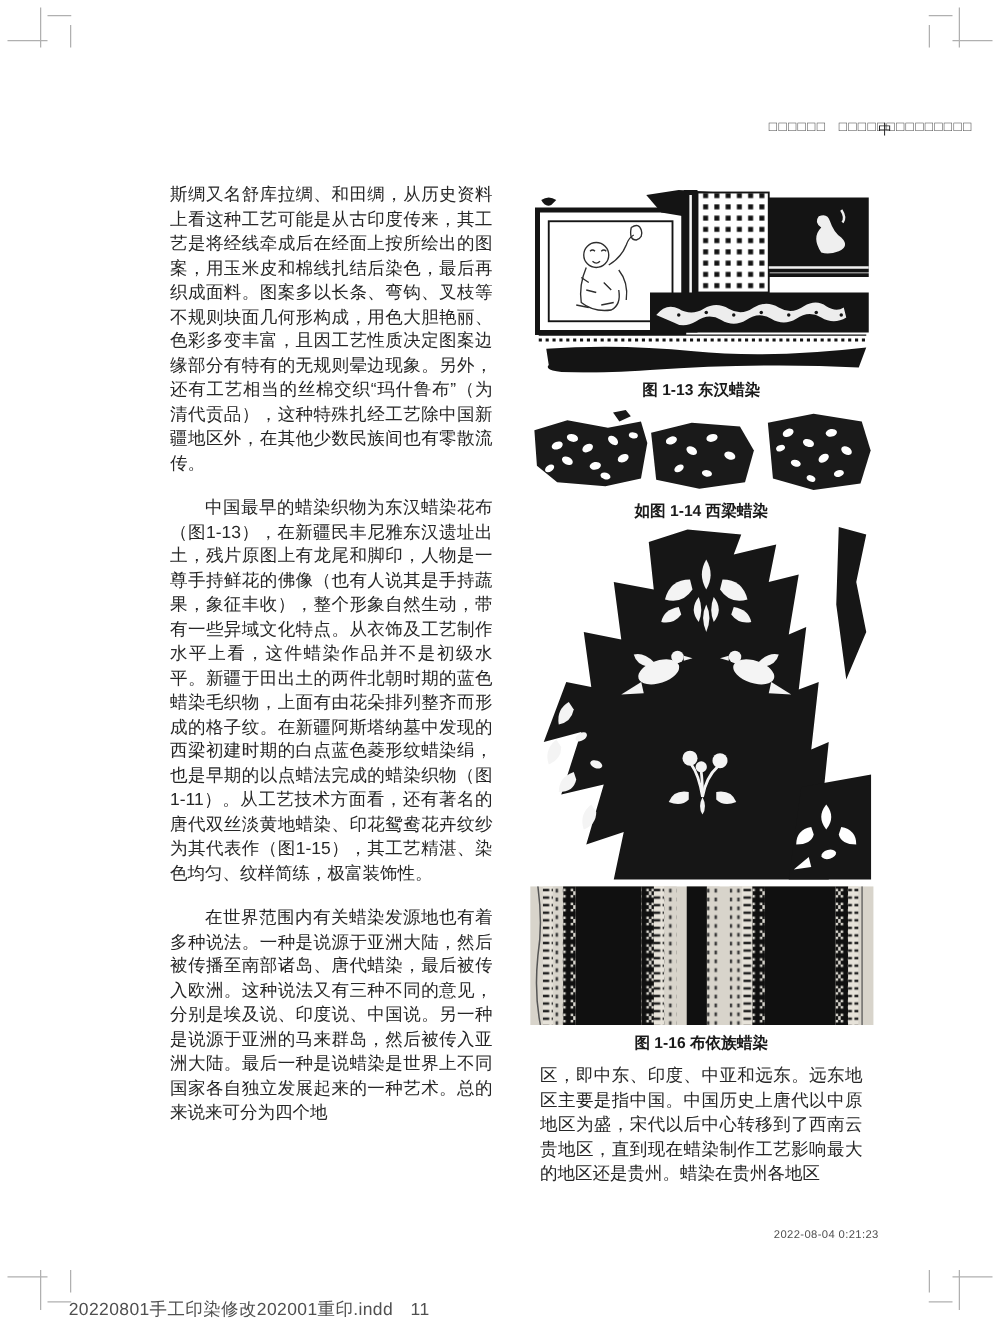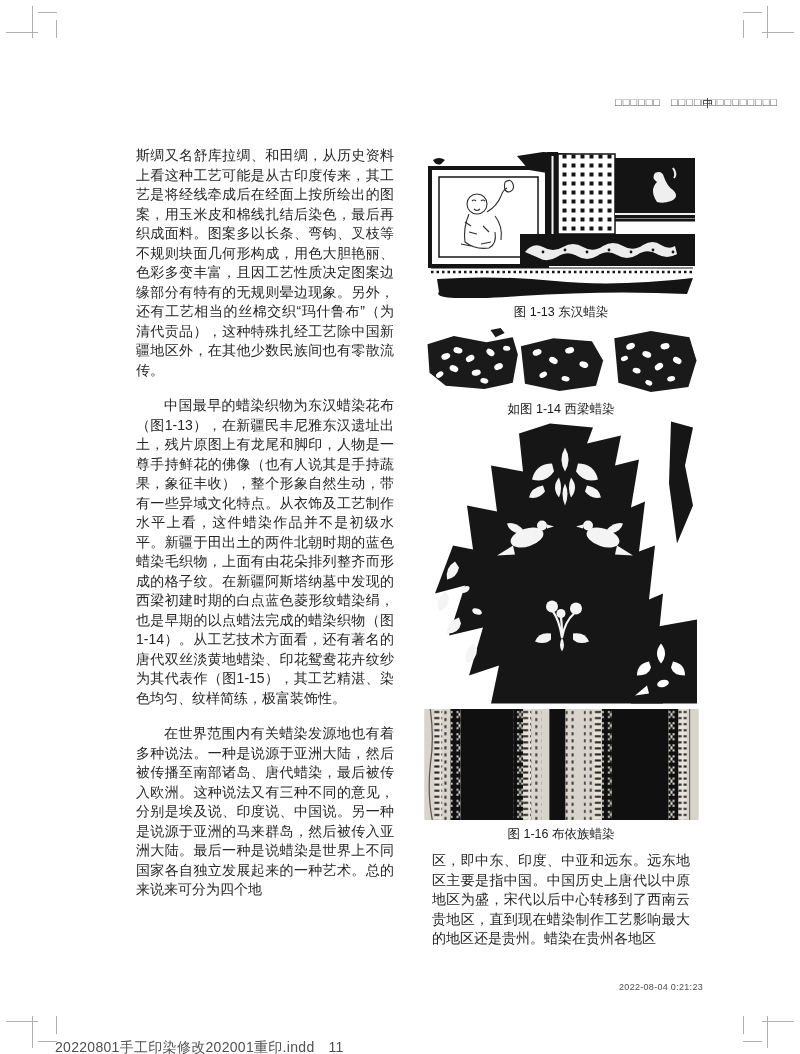--- a/index.html
+++ b/index.html
@@ -48,7 +48,7 @@
   .fig16{margin-top:5px;}
   .caption{
     text-align:center;font-size:12.5px;color:#1a1a1a;
-    margin:6px 0 2px 0;line-height:17px;
+    margin:6px 0 2px 0;line-height:17px;font-weight:bold;
   }
   .cont-para{margin-top:8px !important;}
   

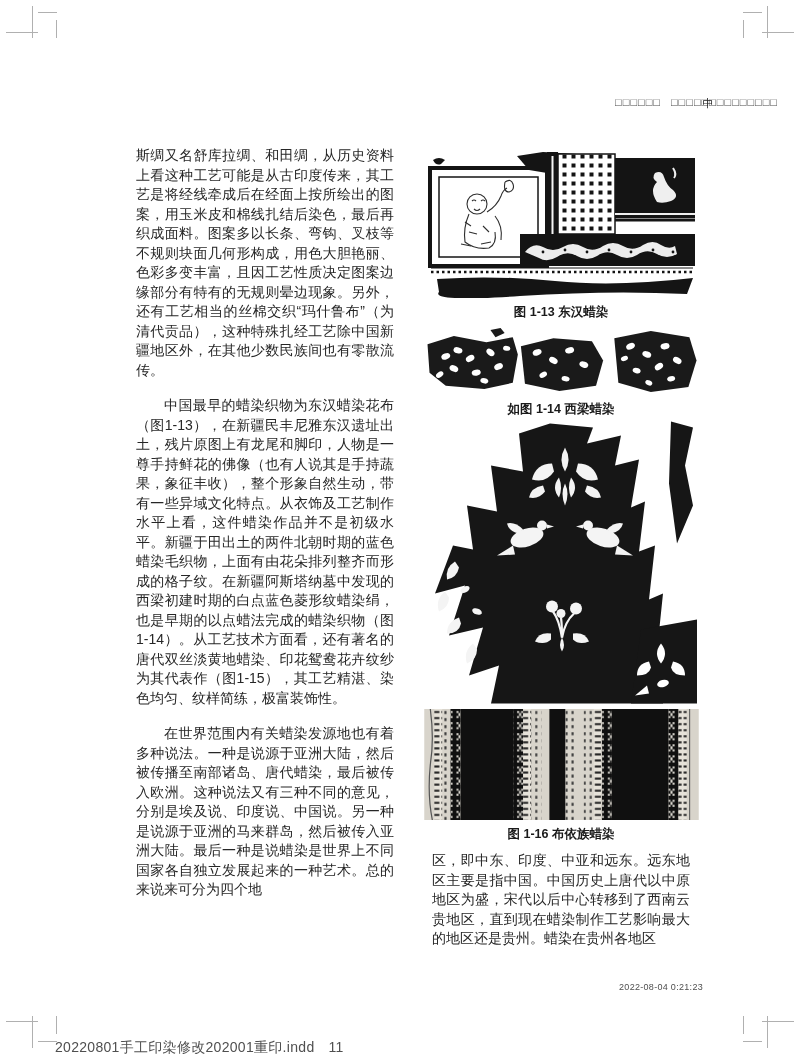--- a/index.html
+++ b/index.html
@@ -100,7 +100,7 @@
 
     <div class="col">
       <p>斯绸又名舒库拉绸、和田绸，从历史资料上看这种工艺可能是从古印度传来，其工艺是将经线牵成后在经面上按所绘出的图案，用玉米皮和棉线扎结后染色，最后再织成面料。图案多以长条、弯钩、叉枝等不规则块面几何形构成，用色大胆艳丽、色彩多变丰富，且因工艺性质决定图案边缘部分有特有的无规则晕边现象。另外，还有工艺相当的丝棉交织“玛什鲁布”（为清代贡品），这种特殊扎经工艺除中国新疆地区外，在其他少数民族间也有零散流传。</p>
-      <p class="indent">中国最早的蜡染织物为东汉蜡染花布（图1-13），在新疆民丰尼雅东汉遗址出土，残片原图上有龙尾和脚印，人物是一尊手持鲜花的佛像（也有人说其是手持蔬果，象征丰收），整个形象自然生动，带有一些异域文化特点。从衣饰及工艺制作水平上看，这件蜡染作品并不是初级水平。新疆于田出土的两件北朝时期的蓝色蜡染毛织物，上面有由花朵排列整齐而形成的格子纹。在新疆阿斯塔纳墓中发现的西梁初建时期的白点蓝色菱形纹蜡染绢，也是早期的以点蜡法完成的蜡染织物（图1-14）。从工艺技术方面看，还有著名的唐代双丝淡黄地蜡染、印花鸳鸯花卉纹纱为其代表作（图1-15），其工艺精湛、染色均匀、纹样简练，极富装饰性。</p>
+      <p class="indent">中国最早的蜡染织物为东汉蜡染花布（图1-13），在新疆民丰尼雅东汉遗址出土，残片原图上有龙尾和脚印，人物是一尊手持鲜花的佛像（也有人说其是手持蔬果，象征丰收），整个形象自然生动，带有一些异域文化特点。从衣饰及工艺制作水平上看，这件蜡染作品并不是初级水平。新疆于田出土的两件北朝时期的蓝色蜡染毛织物，上面有由花朵排列整齐而形成的格子纹。在新疆阿斯塔纳墓中发现的西梁初建时期的白点蓝色菱形纹蜡染绢，也是早期的以点蜡法完成的蜡染织物（图1-11）。从工艺技术方面看，还有著名的唐代双丝淡黄地蜡染、印花鸳鸯花卉纹纱为其代表作（图1-15），其工艺精湛、染色均匀、纹样简练，极富装饰性。</p>
       <p class="indent">在世界范围内有关蜡染发源地也有着多种说法。一种是说源于亚洲大陆，然后被传播至南部诸岛、唐代蜡染，最后被传入欧洲。这种说法又有三种不同的意见，分别是埃及说、印度说、中国说。另一种是说源于亚洲的马来群岛，然后被传入亚洲大陆。最后一种是说蜡染是世界上不同国家各自独立发展起来的一种艺术。总的来说来可分为四个地</p>
     </div>
 

